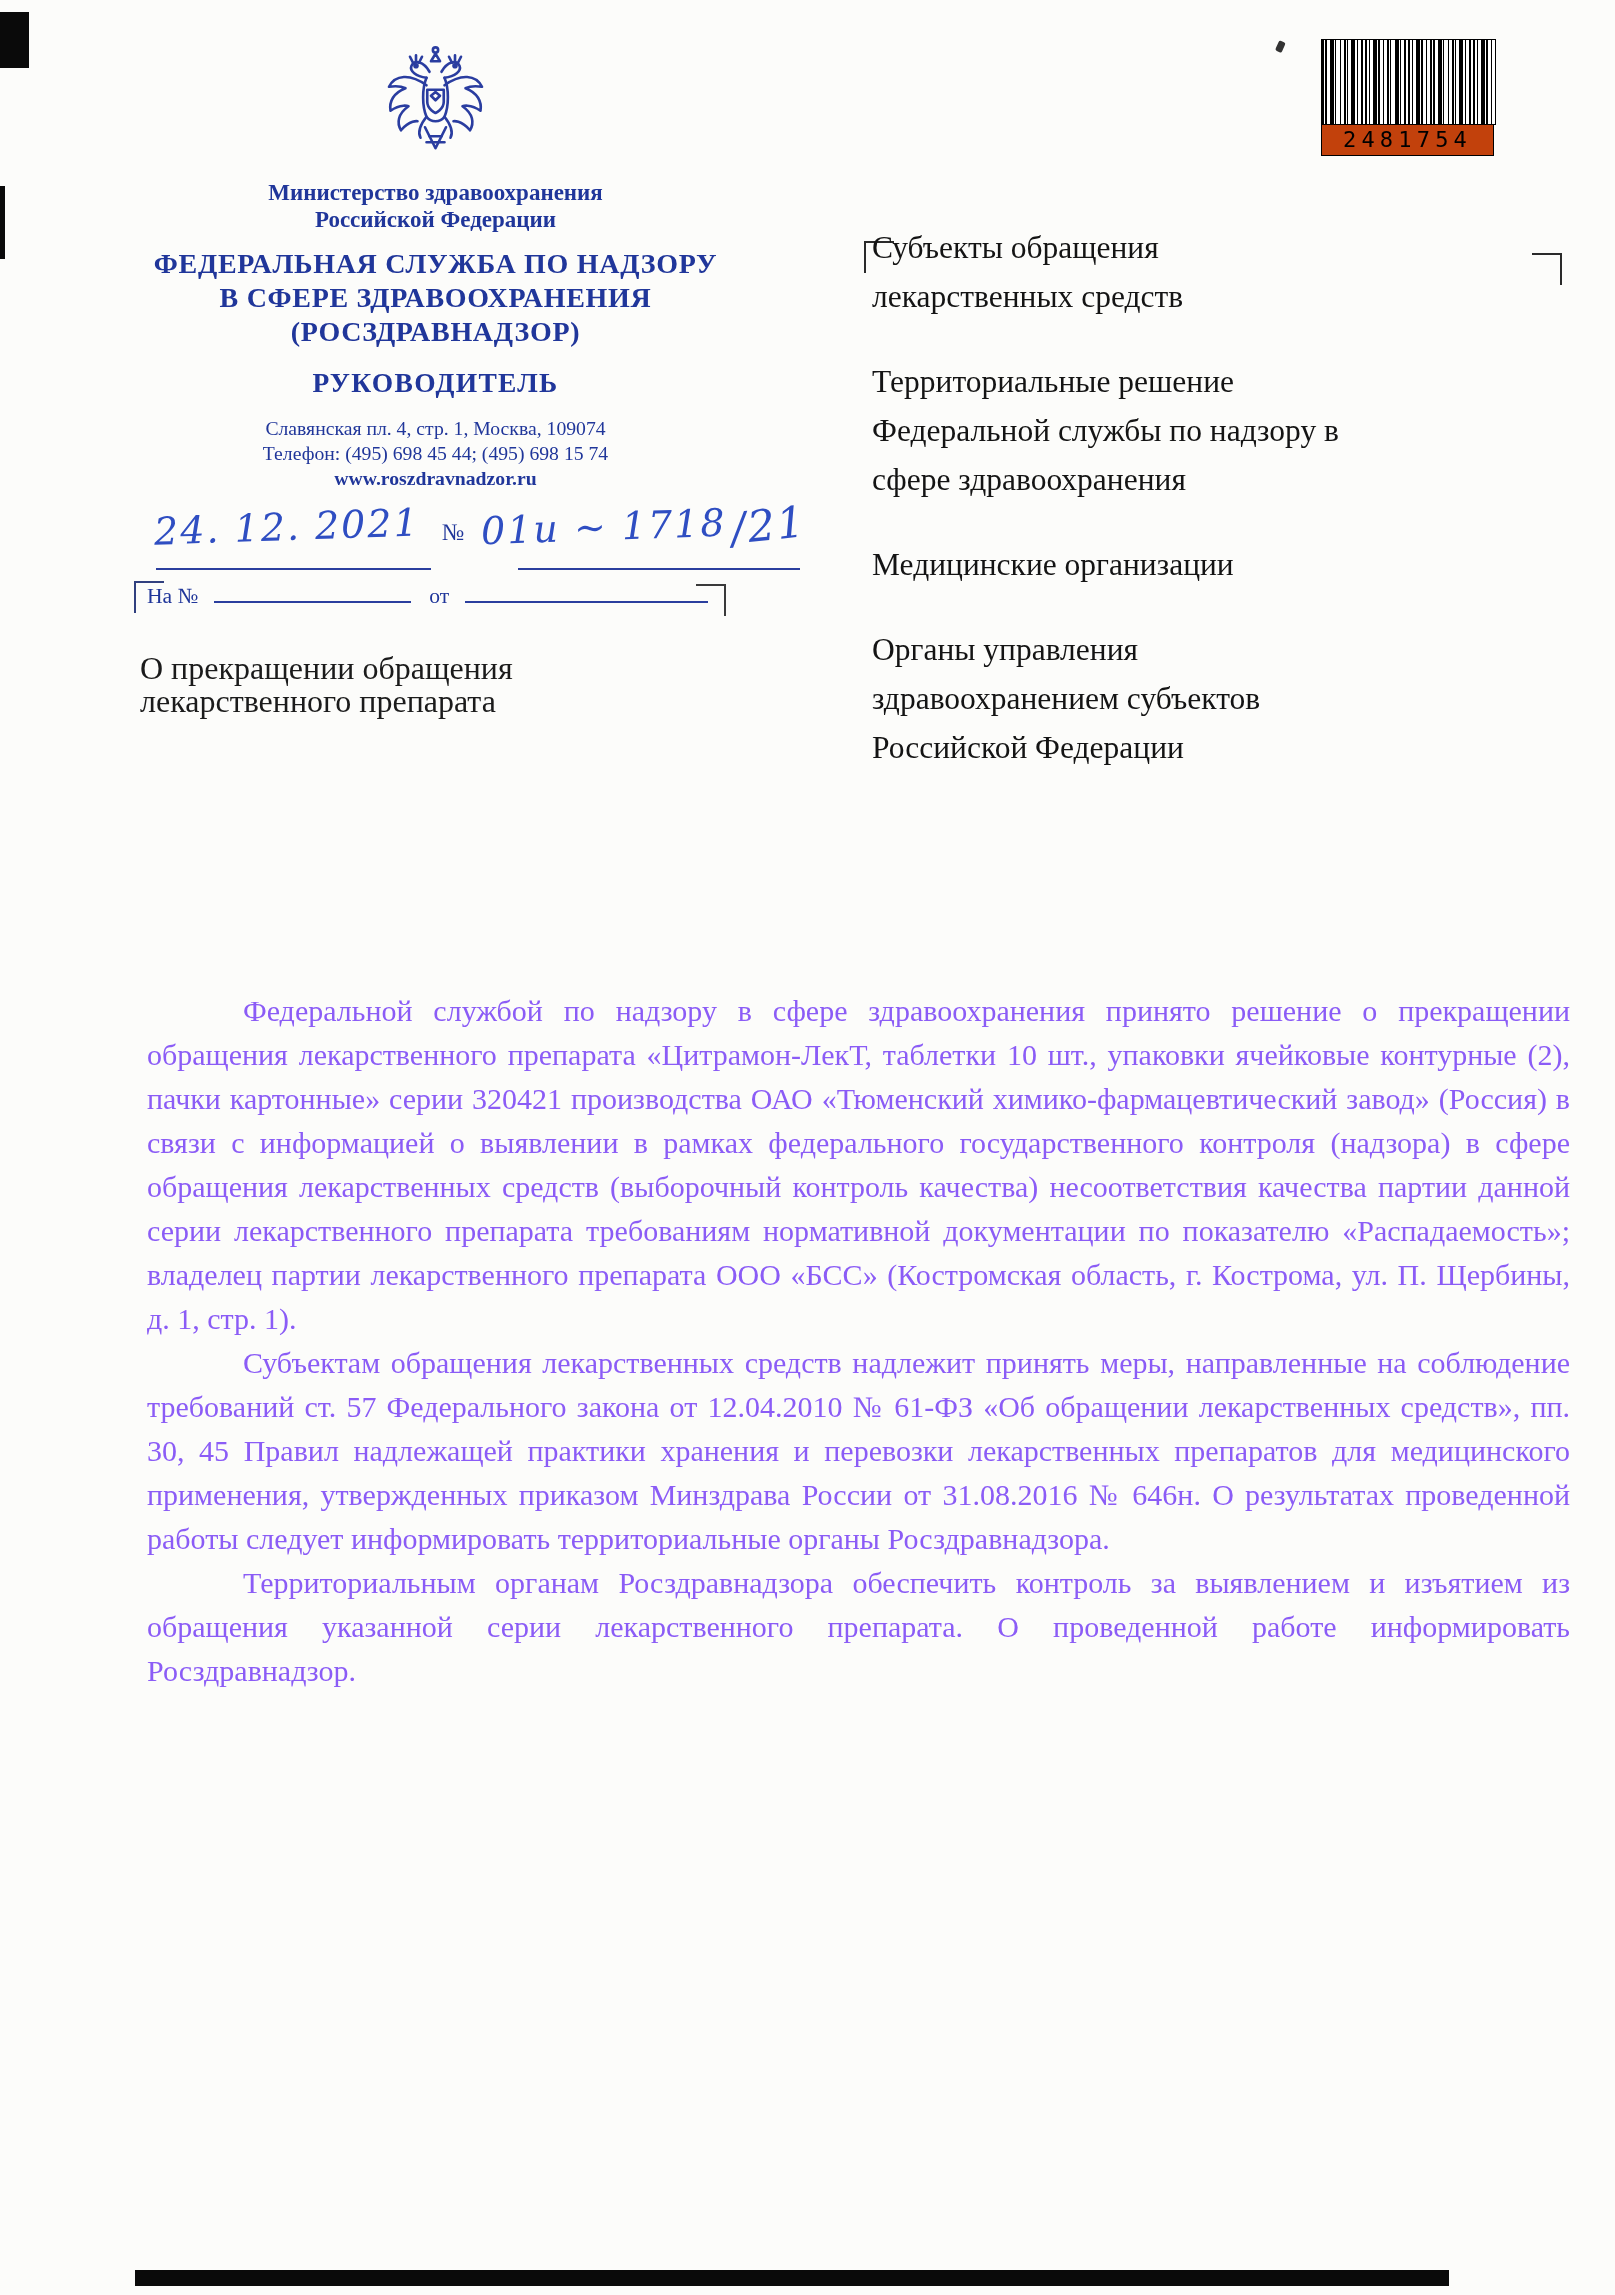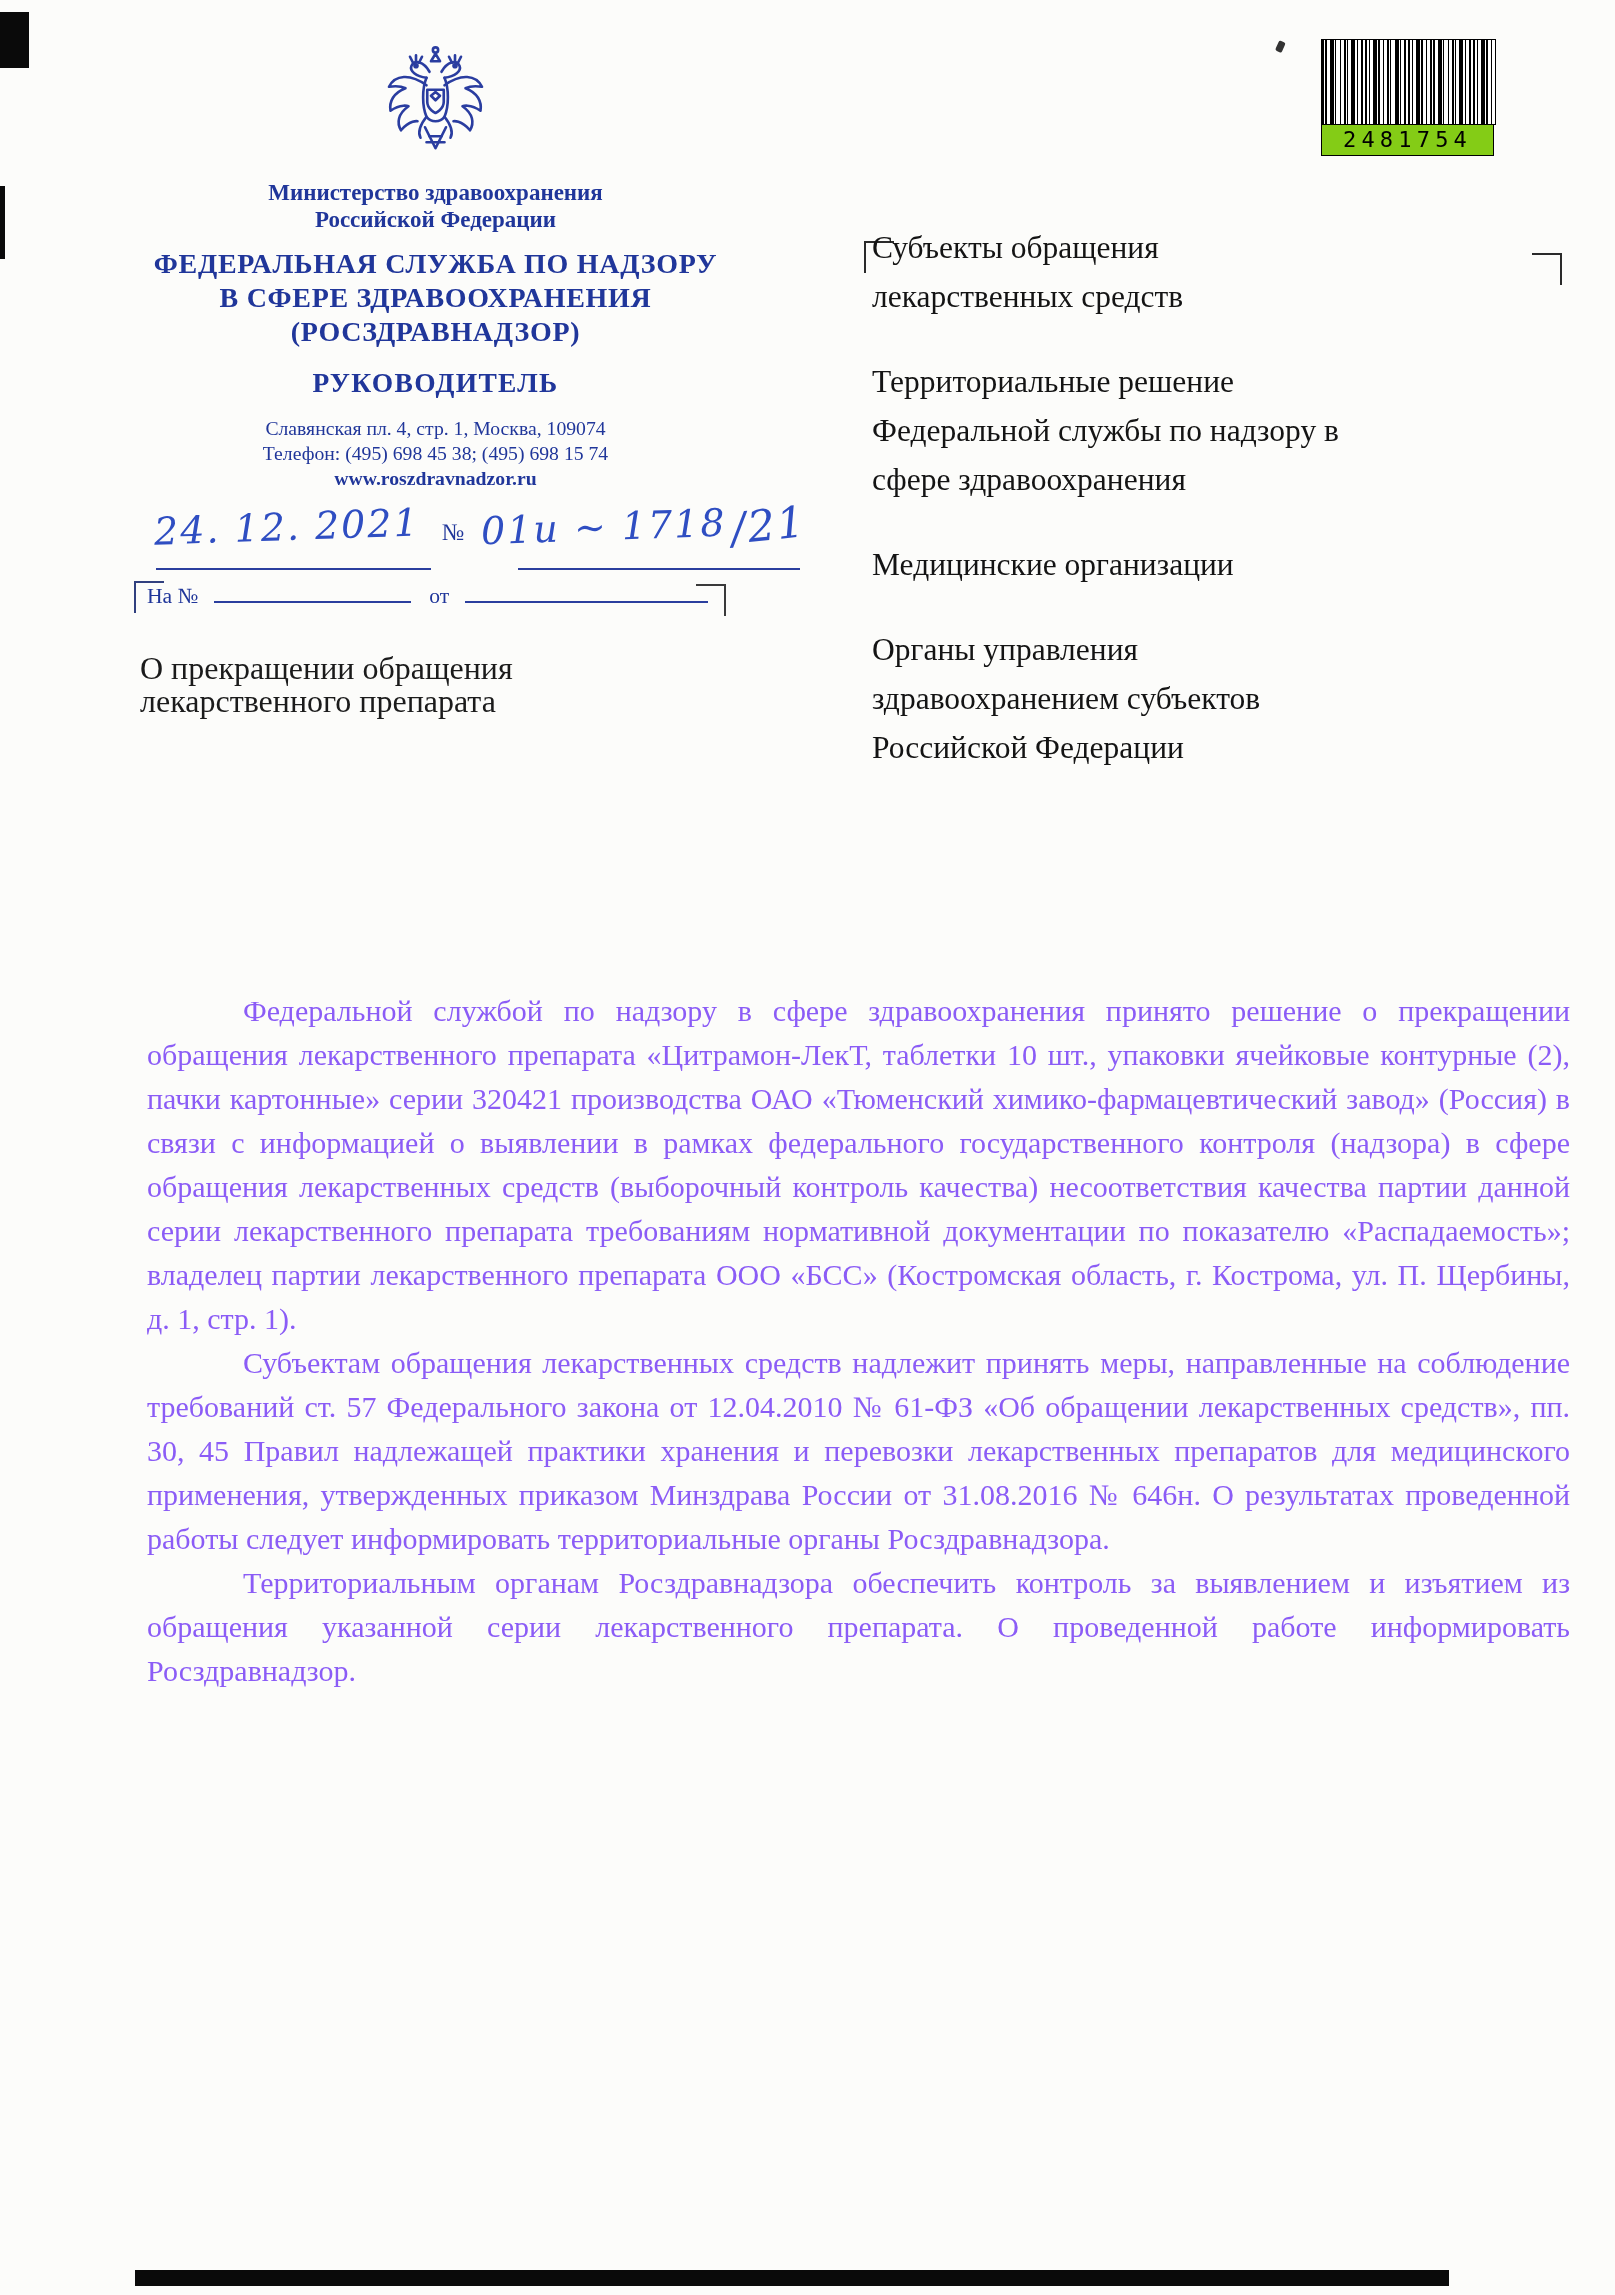--- a/index.html
+++ b/index.html
@@ -78,7 +78,7 @@
     border: 0.7px solid #000;
   }
   .barcode-number {
-    border: 1.3px solid #000; border-top: none; background: #84cc16;
+    border: 1.3px solid #000; border-top: none; background: #c2410c;
     font-family: "DejaVu Sans Mono", monospace; font-size: 22px;
     letter-spacing: 5.2px; padding: 2px 0 2.6px 0; color: #000;
   }

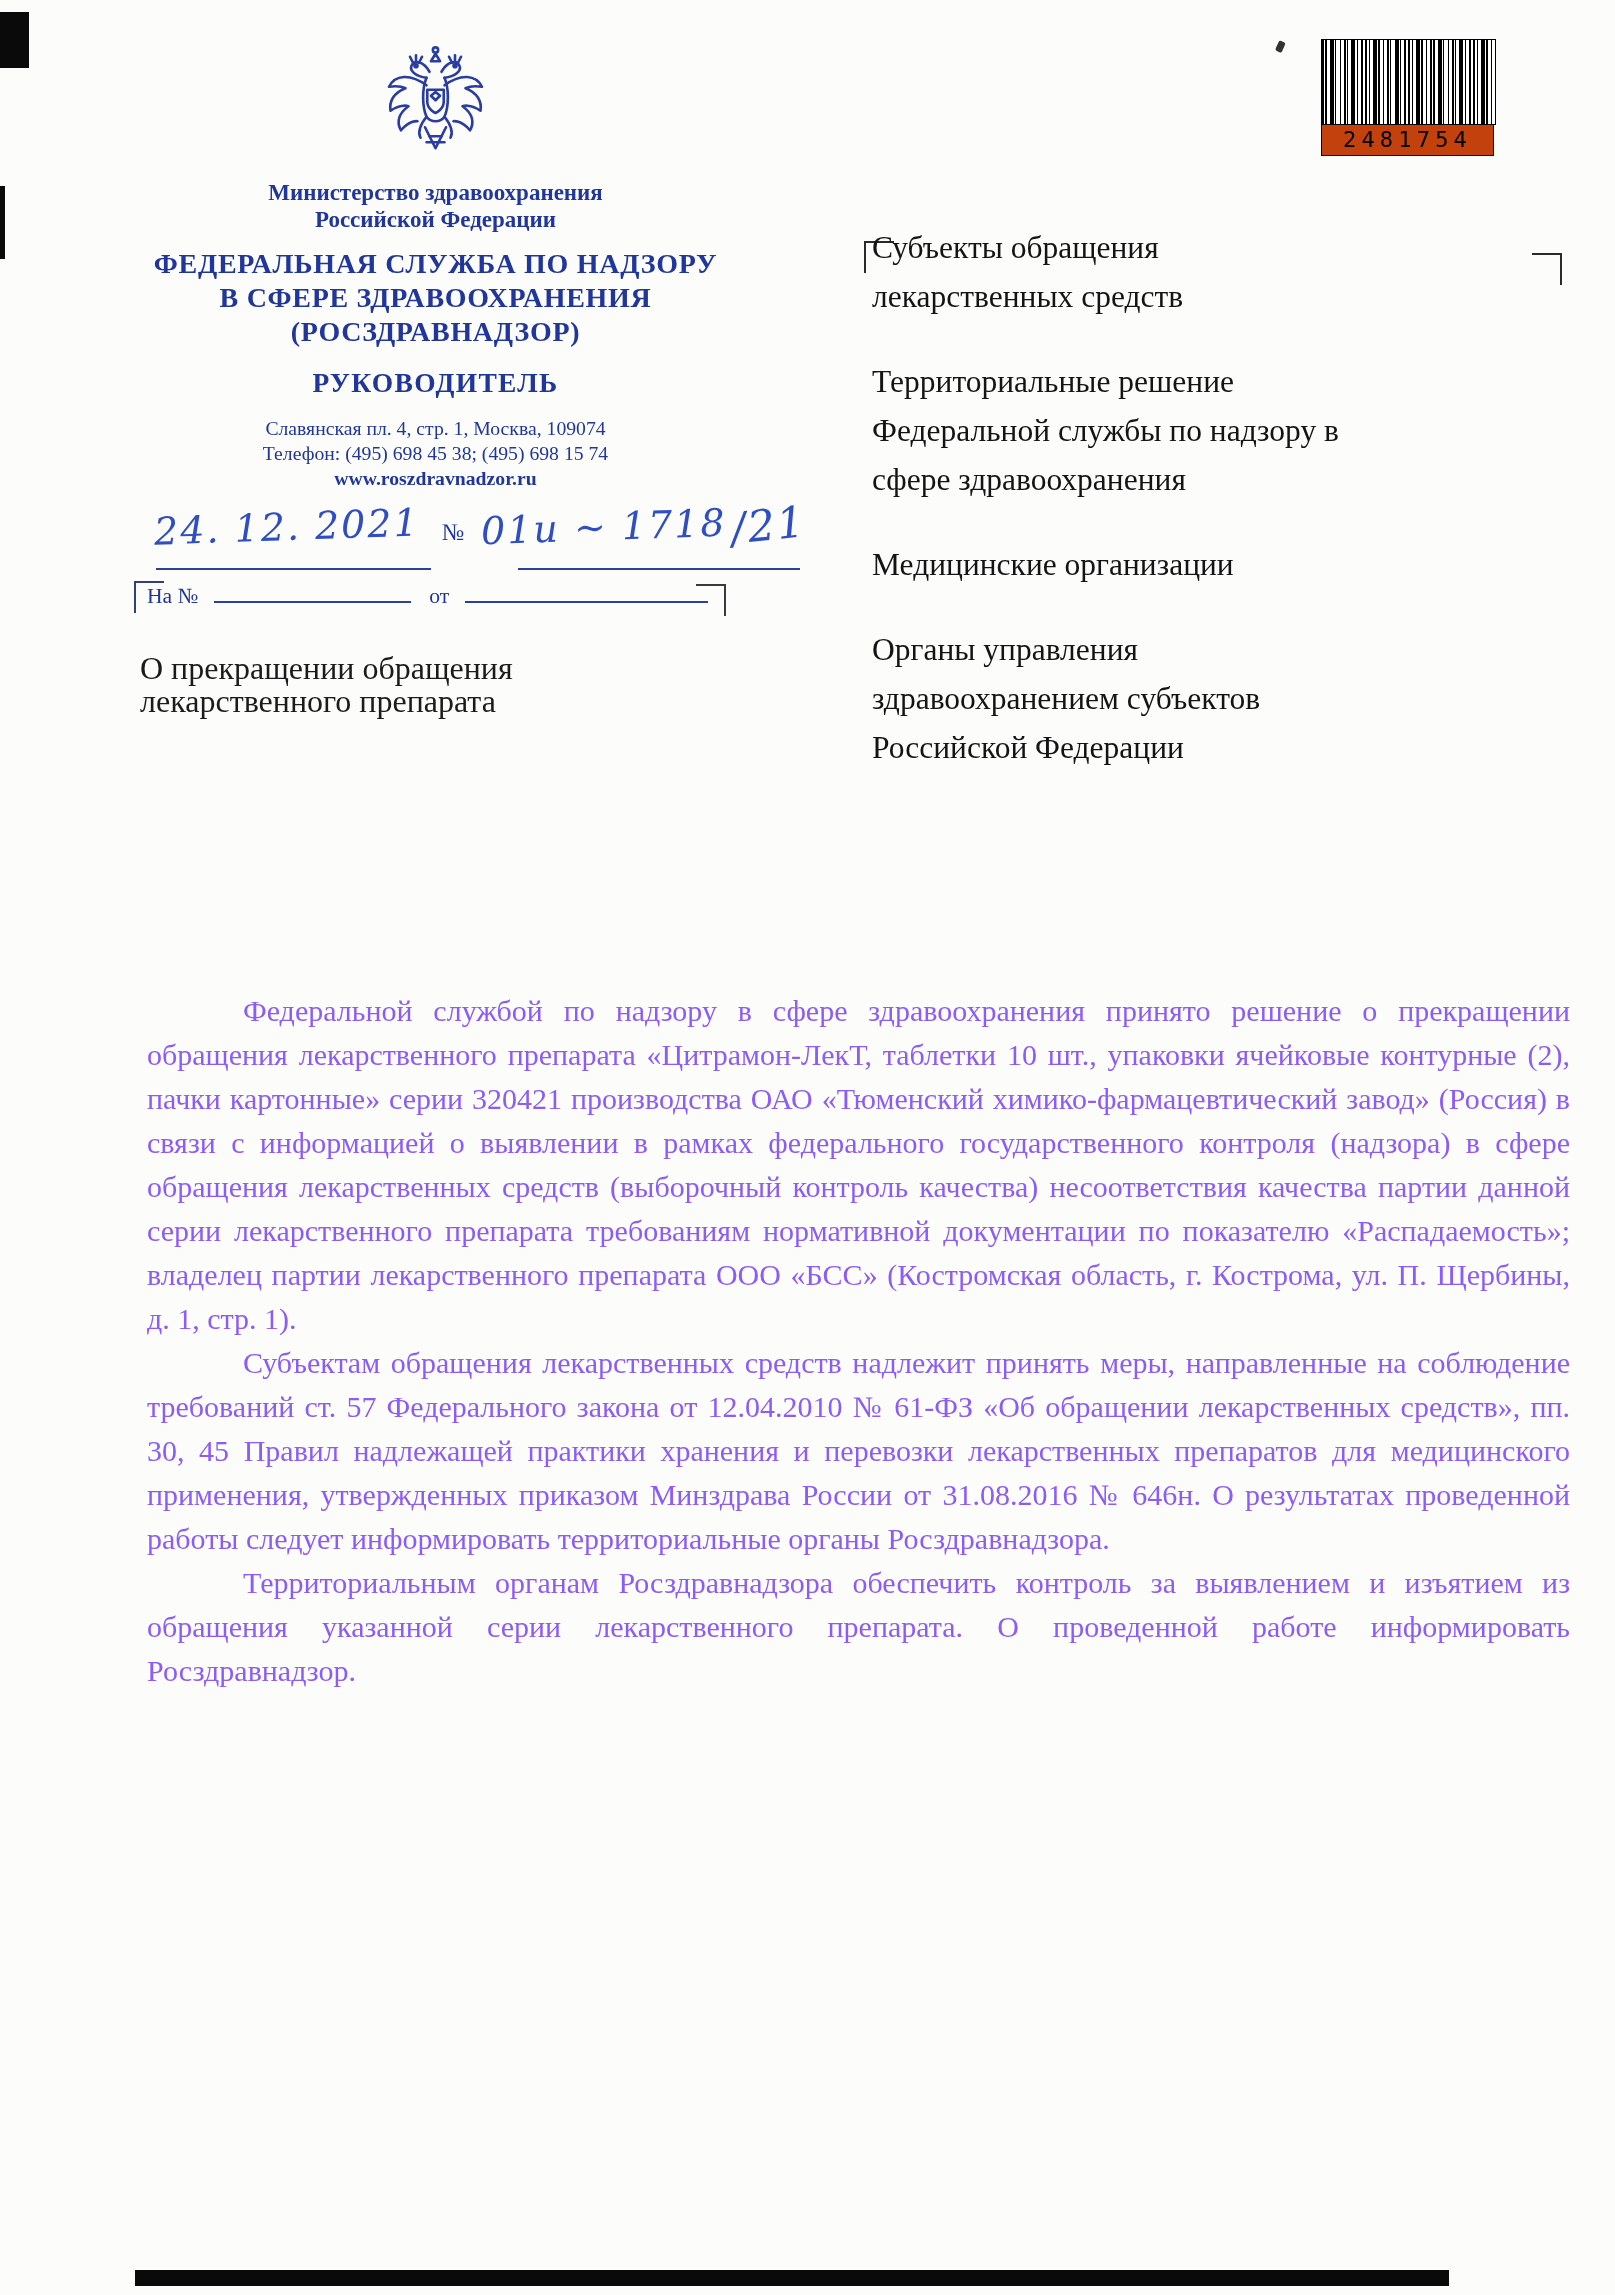--- a/index.html
+++ b/index.html
@@ -139,7 +139,7 @@
     <div class="role">РУКОВОДИТЕЛЬ</div>
     <div class="contact">
       <div>Славянская пл. 4, стр. 1, Москва, 109074</div>
-      <div>Телефон: (495) 698 45 38; (495) 698 15 74</div>
+      <div>Телефон: (495) 698 45 44; (495) 698 15 74</div>
       <div class="website">www.roszdravnadzor.ru</div>
     </div>
 

